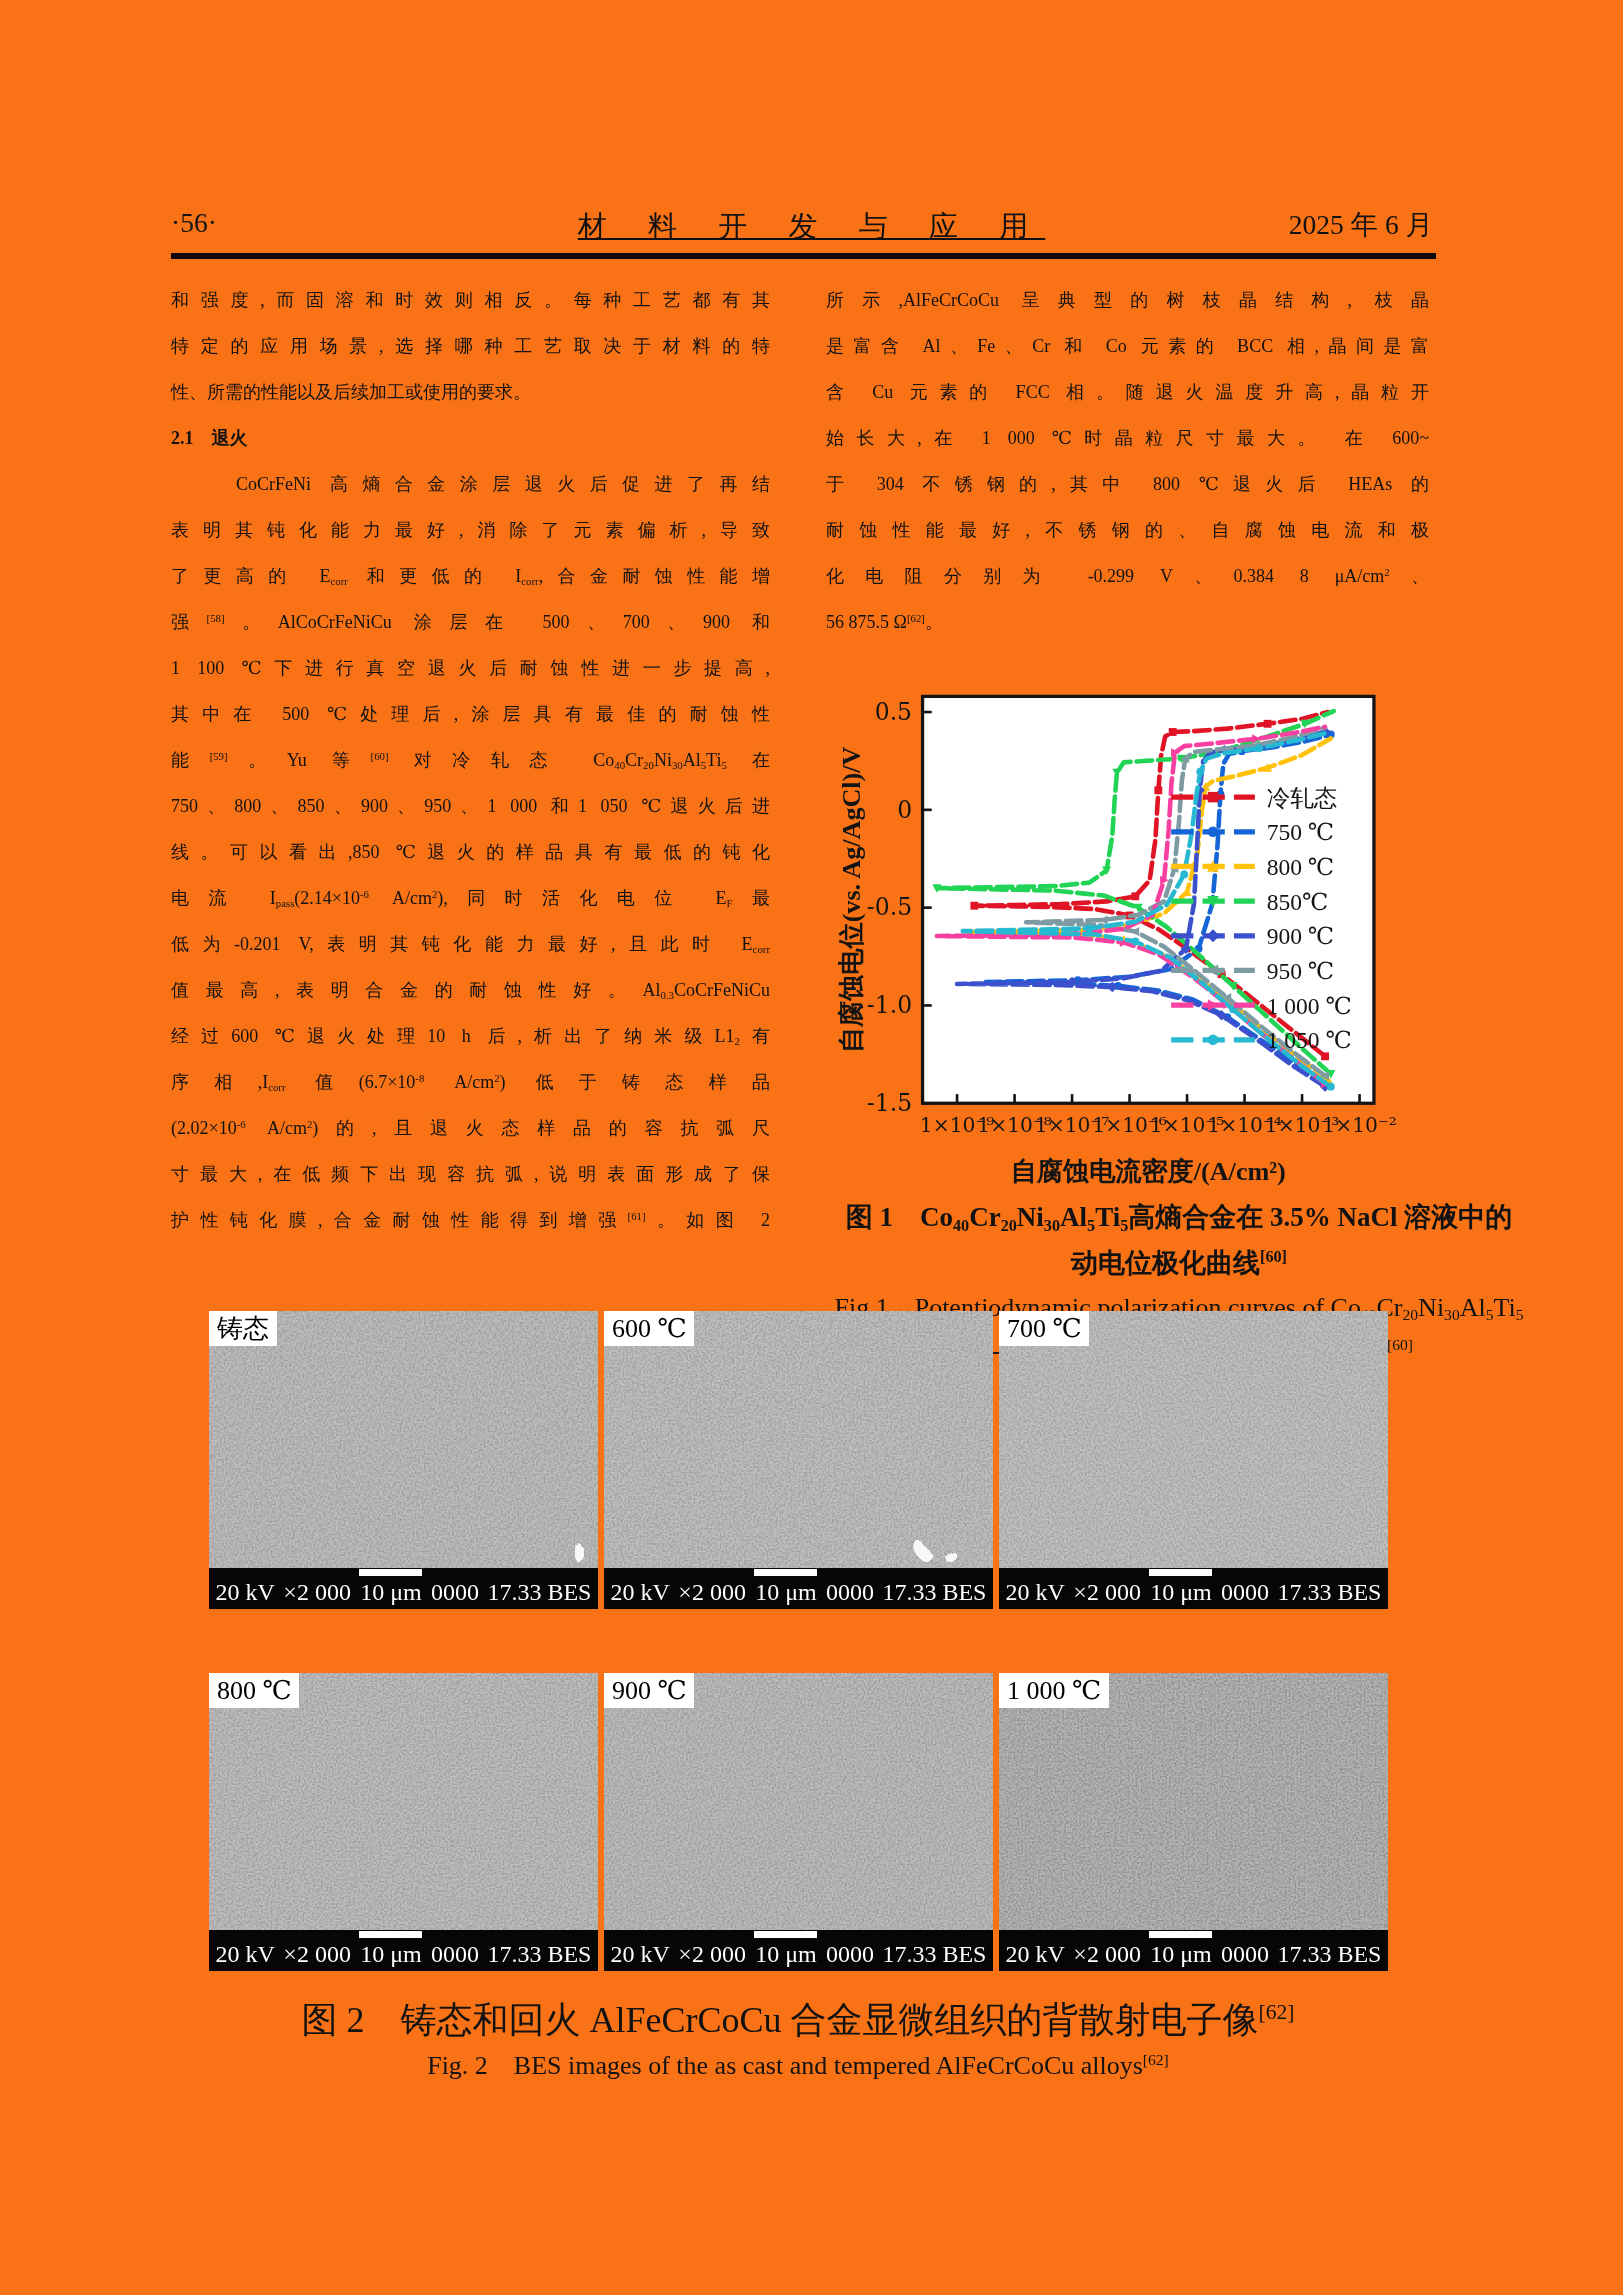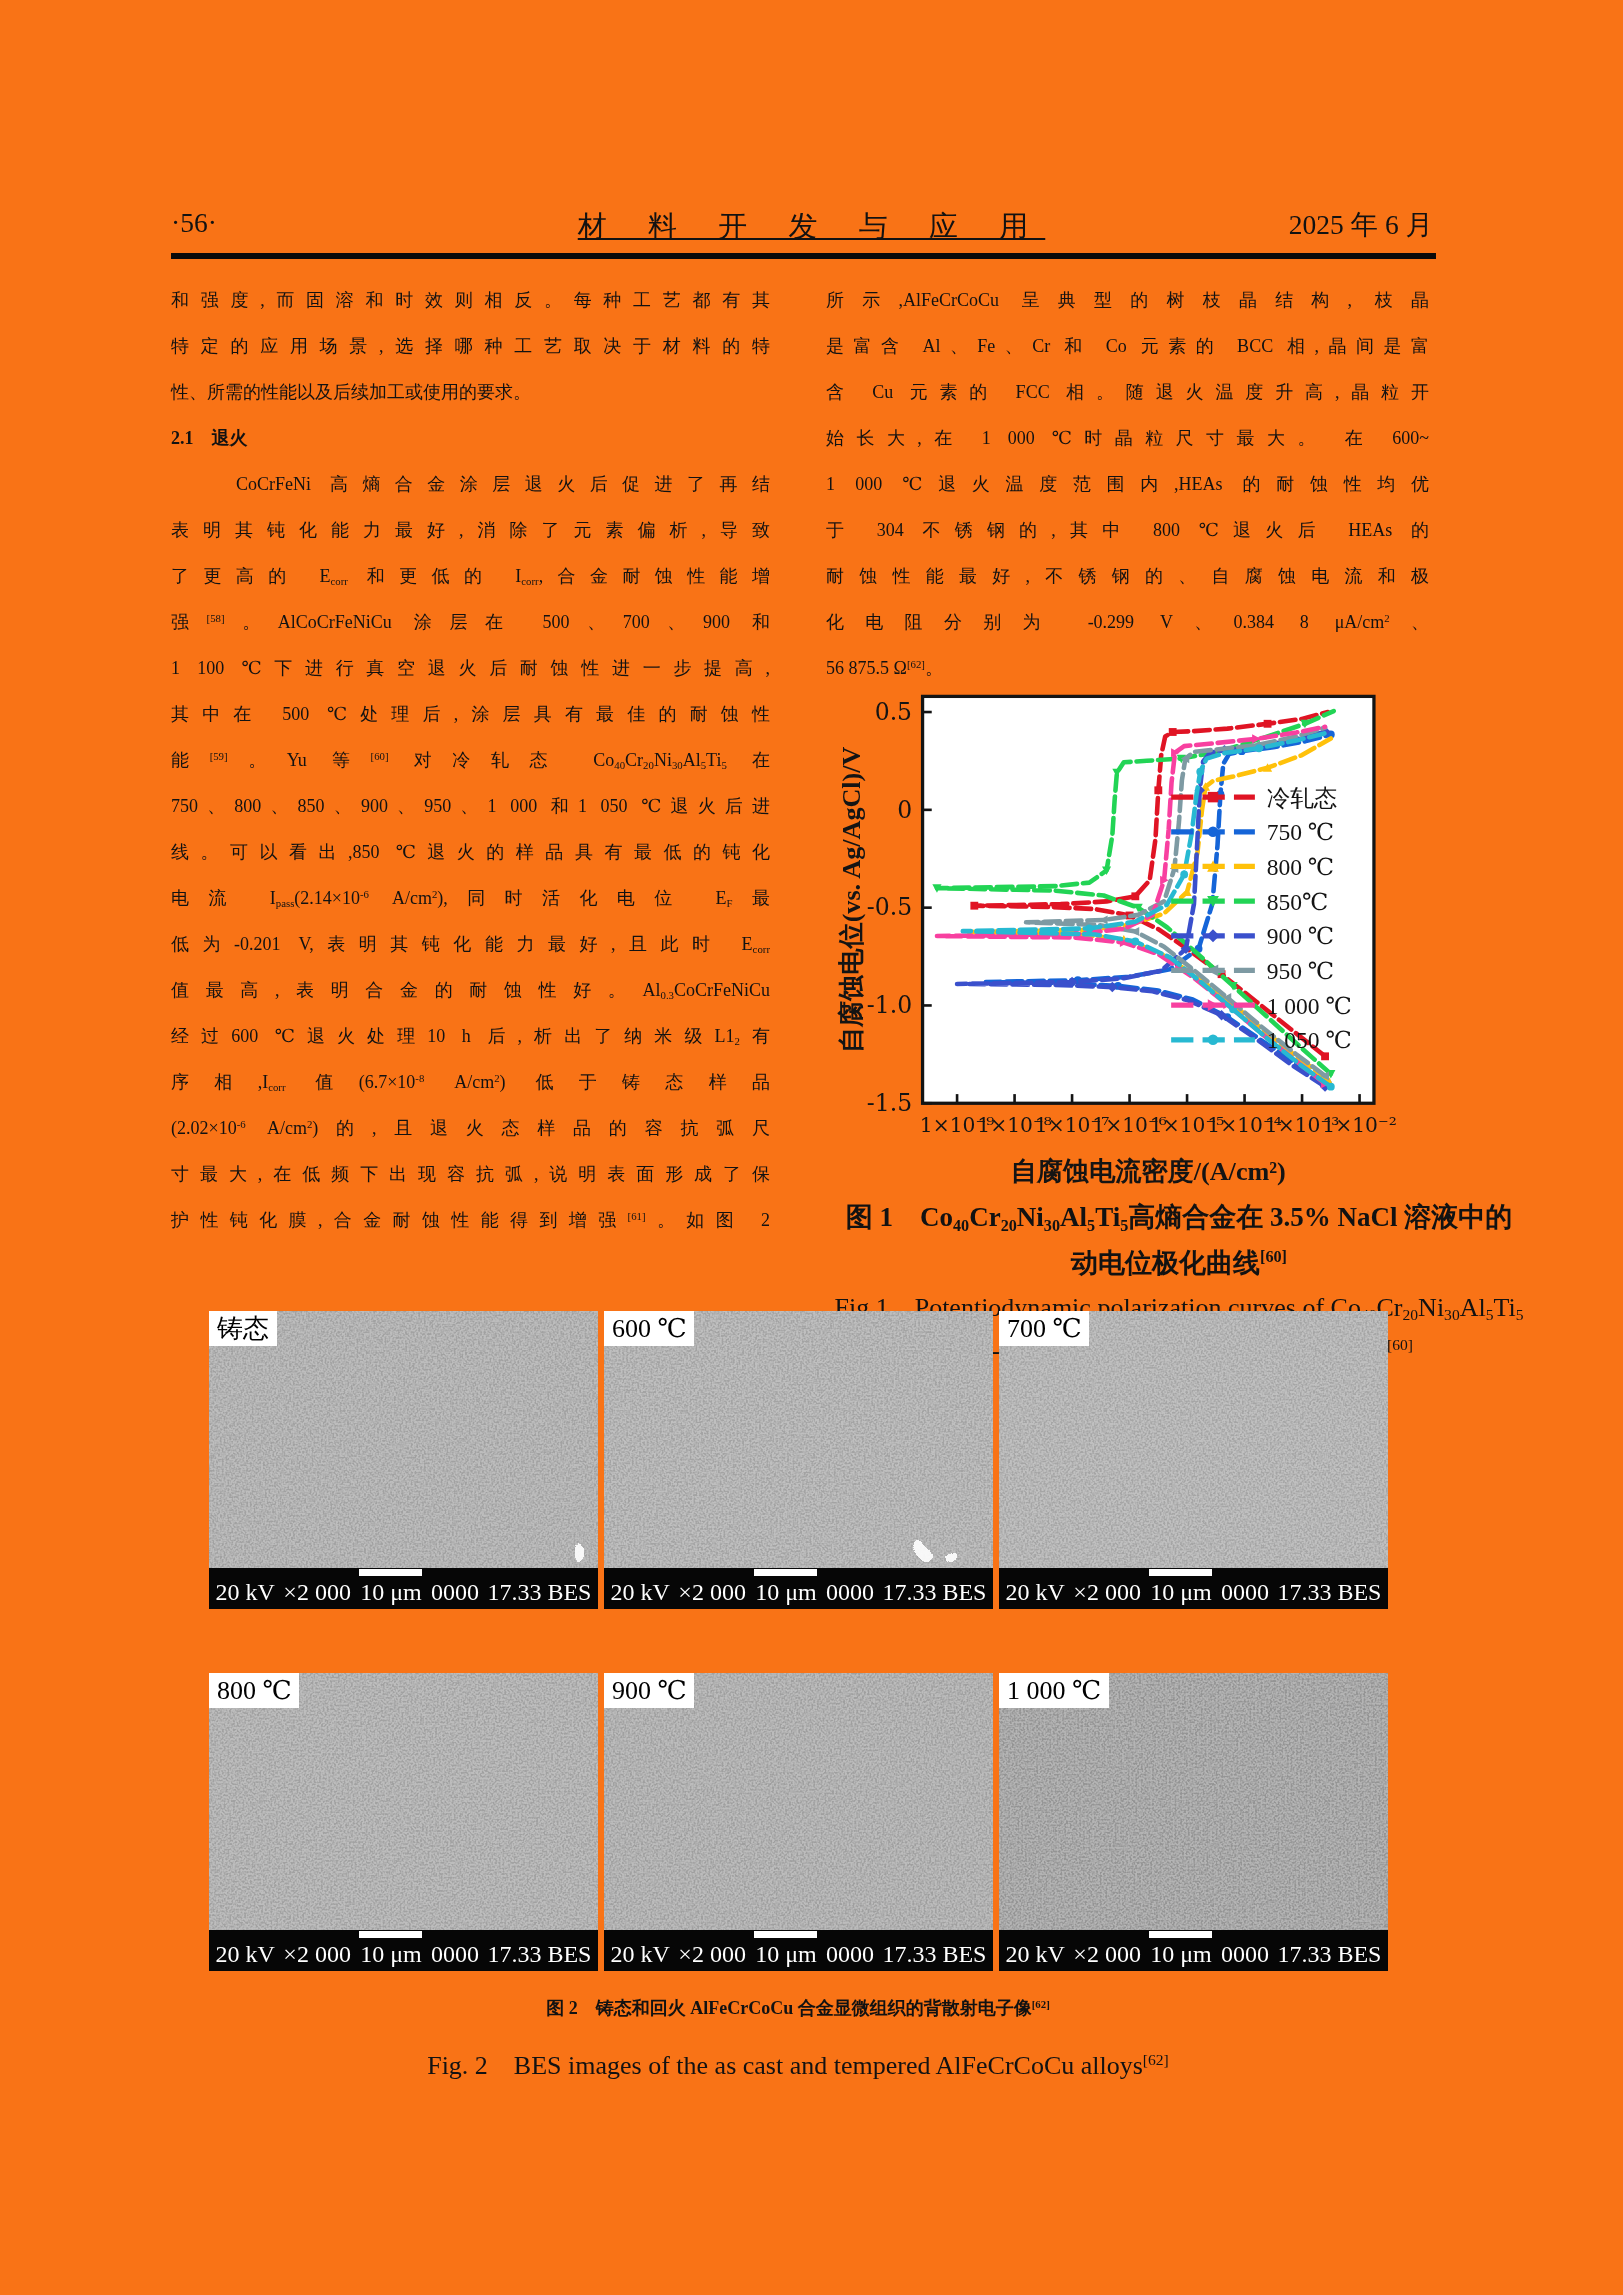--- a/index.html
+++ b/index.html
@@ -76,7 +76,6 @@
       <div class="tline">是富含 Al、Fe、Cr 和 Co 元素的 BCC 相,晶间是富</div>
       <div class="tline">含 Cu 元素的 FCC 相。随退火温度升高,晶粒开</div>
       <div class="tline">始长大,在 1 000 ℃时晶粒尺寸最大。 在 600~</div>
-      <div class="tline">1 000 ℃退火温度范围内,HEAs 的耐蚀性均优</div>
       <div class="tline">于 304 不锈钢的,其中 800 ℃退火后 HEAs 的</div>
       <div class="tline">耐蚀性能最好,不锈钢的、自腐蚀电流和极</div>
       <div class="tline">化电阻分别为 -0.299 V、0.384 8 μA/cm<sup>2</sup>、</div>

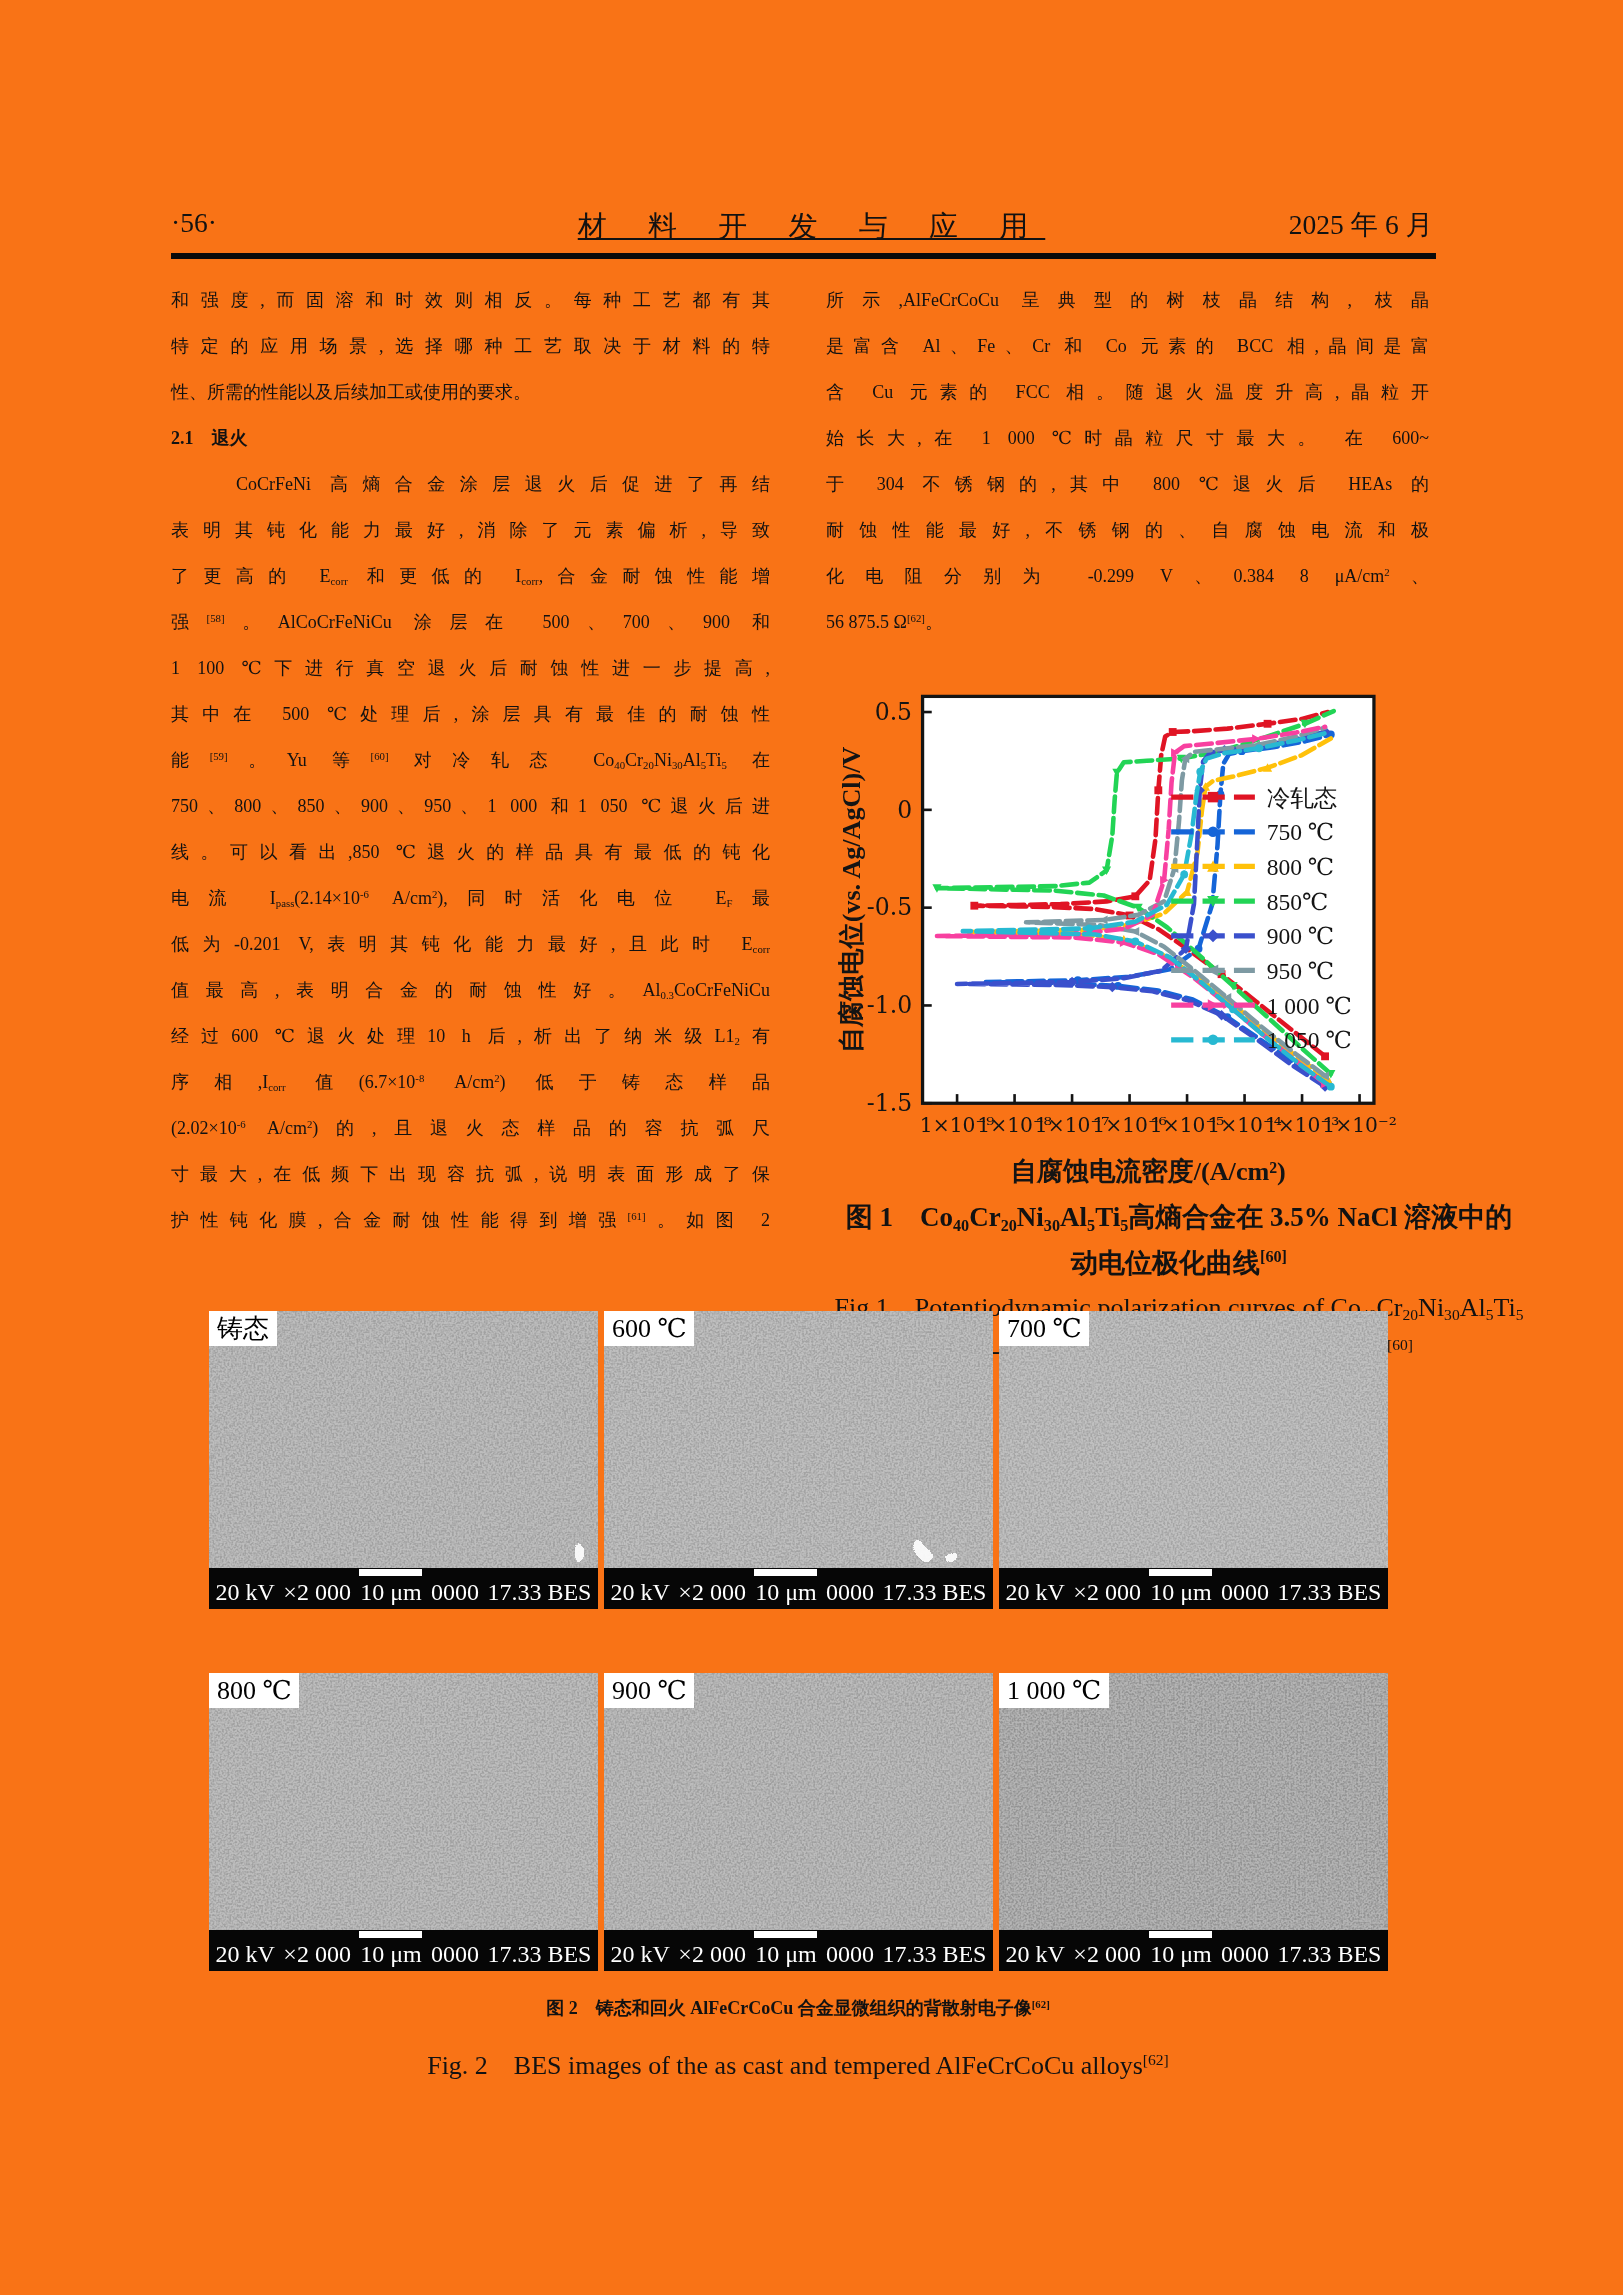--- a/index.html
+++ b/index.html
@@ -36,7 +36,7 @@
   .sg{display:flex;flex-direction:column;align-items:center;justify-content:flex-end;height:41px;}
   .sbar{width:63px;height:7.2px;background:#ffffff;margin-bottom:0px;}
   .fig2cap{position:absolute;left:209px;width:1178px;text-align:center;}
-  .fig2cap.cn{top:1996px;font-weight:bold;font-size:18px;}
+  .fig2cap.cn{top:1996px;font-weight:normal;font-size:36px;}
   .fig2cap.en{top:2048px;font-size:26px;}
 </style>
 </head>

